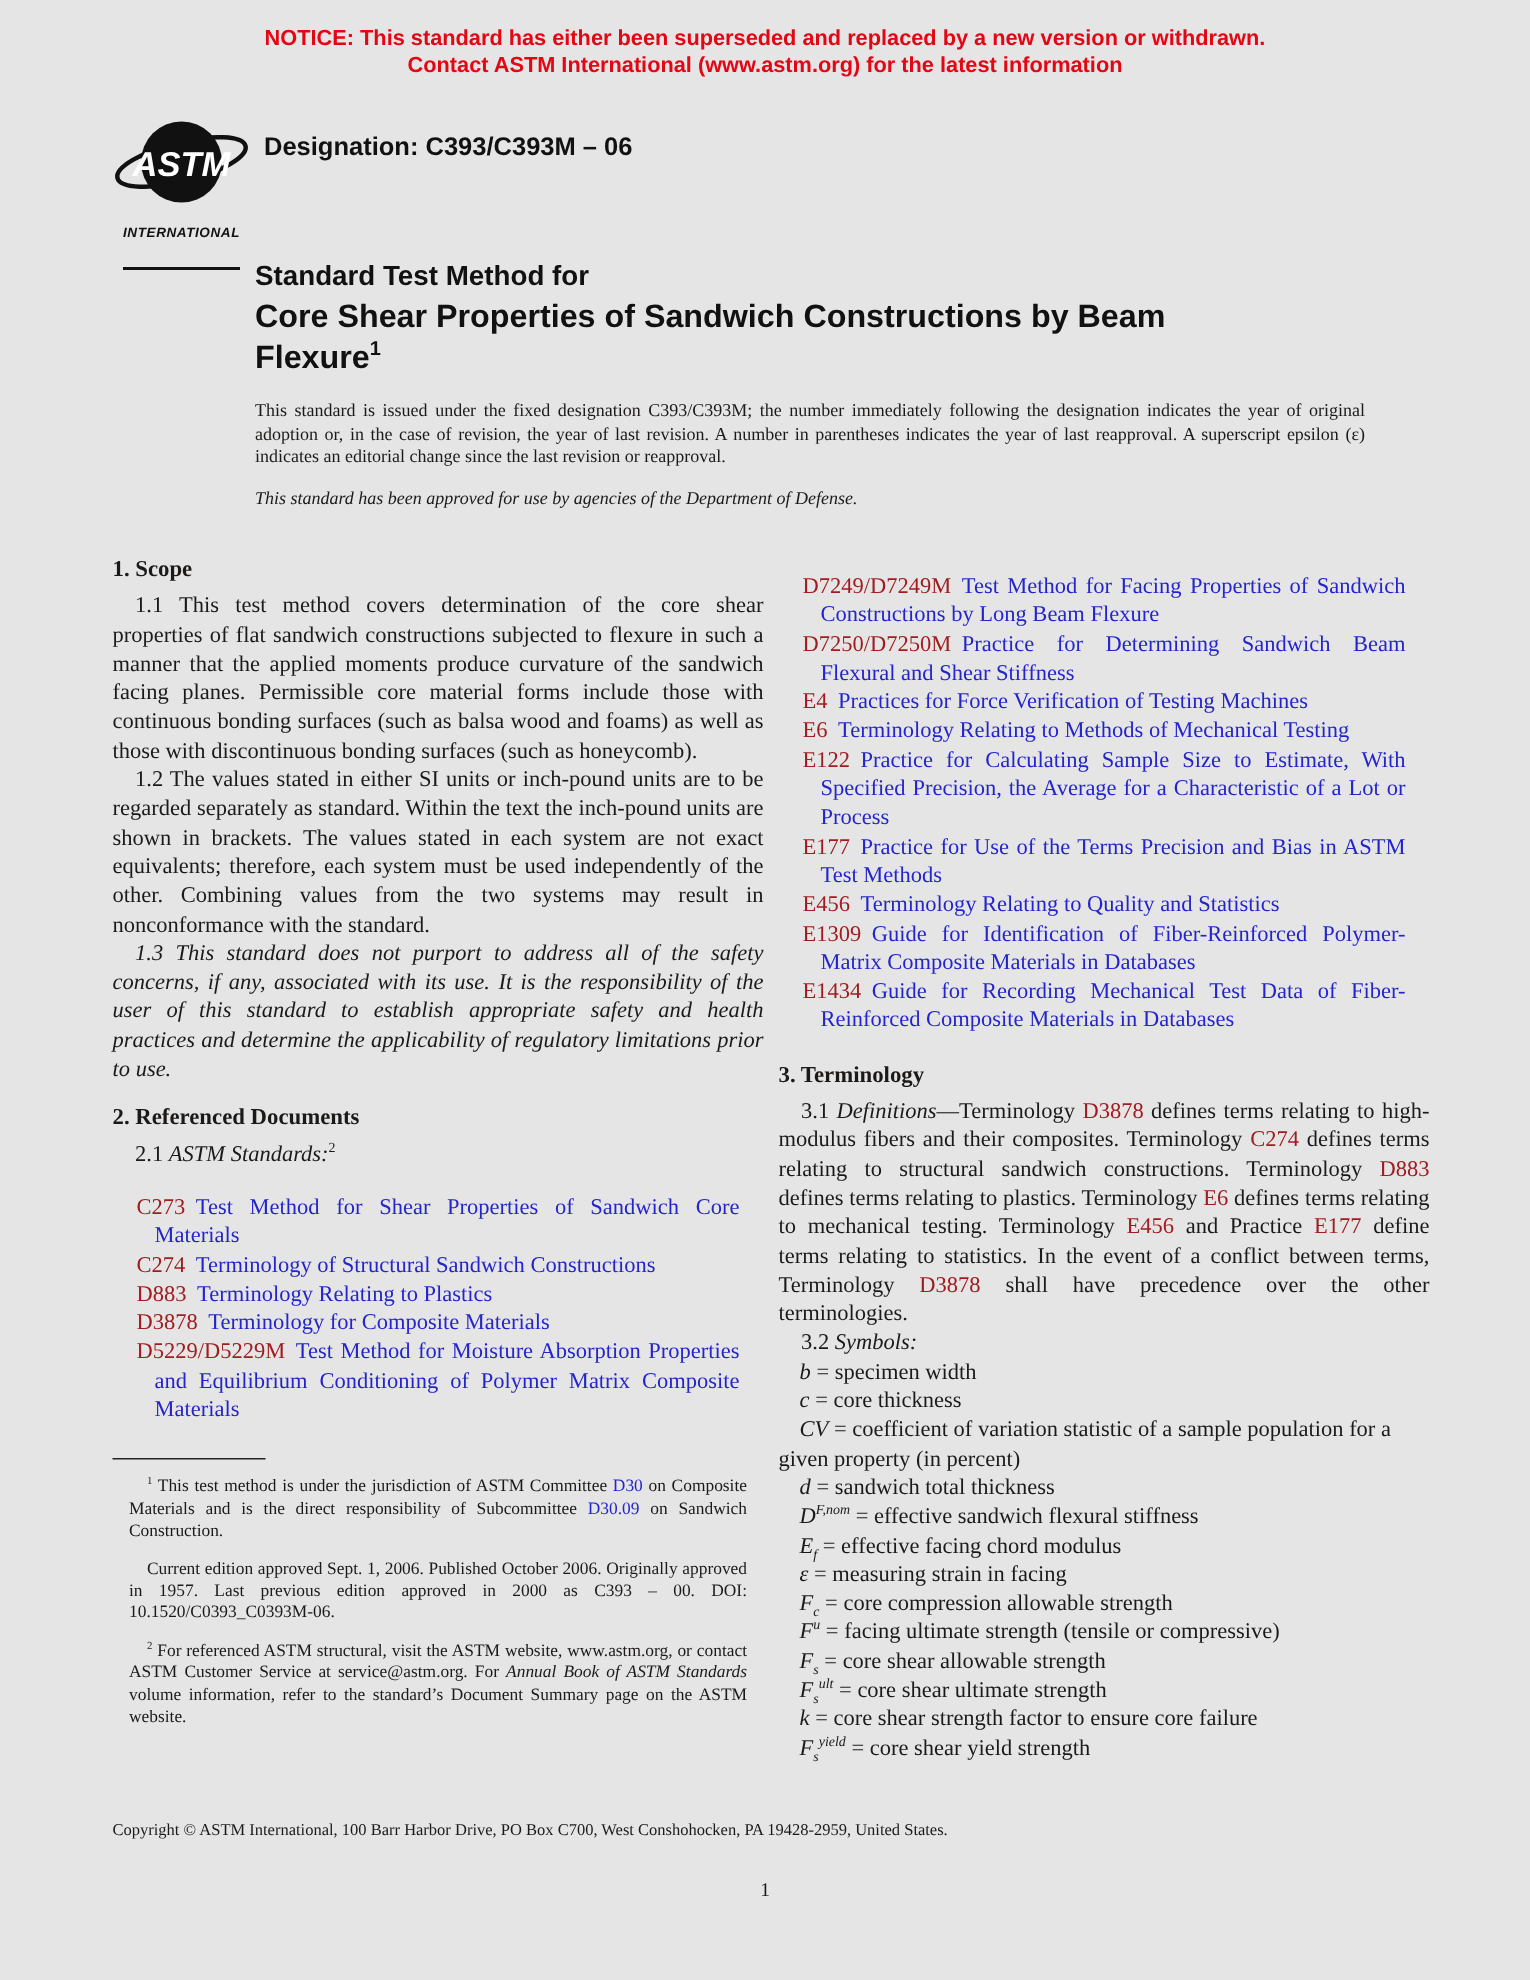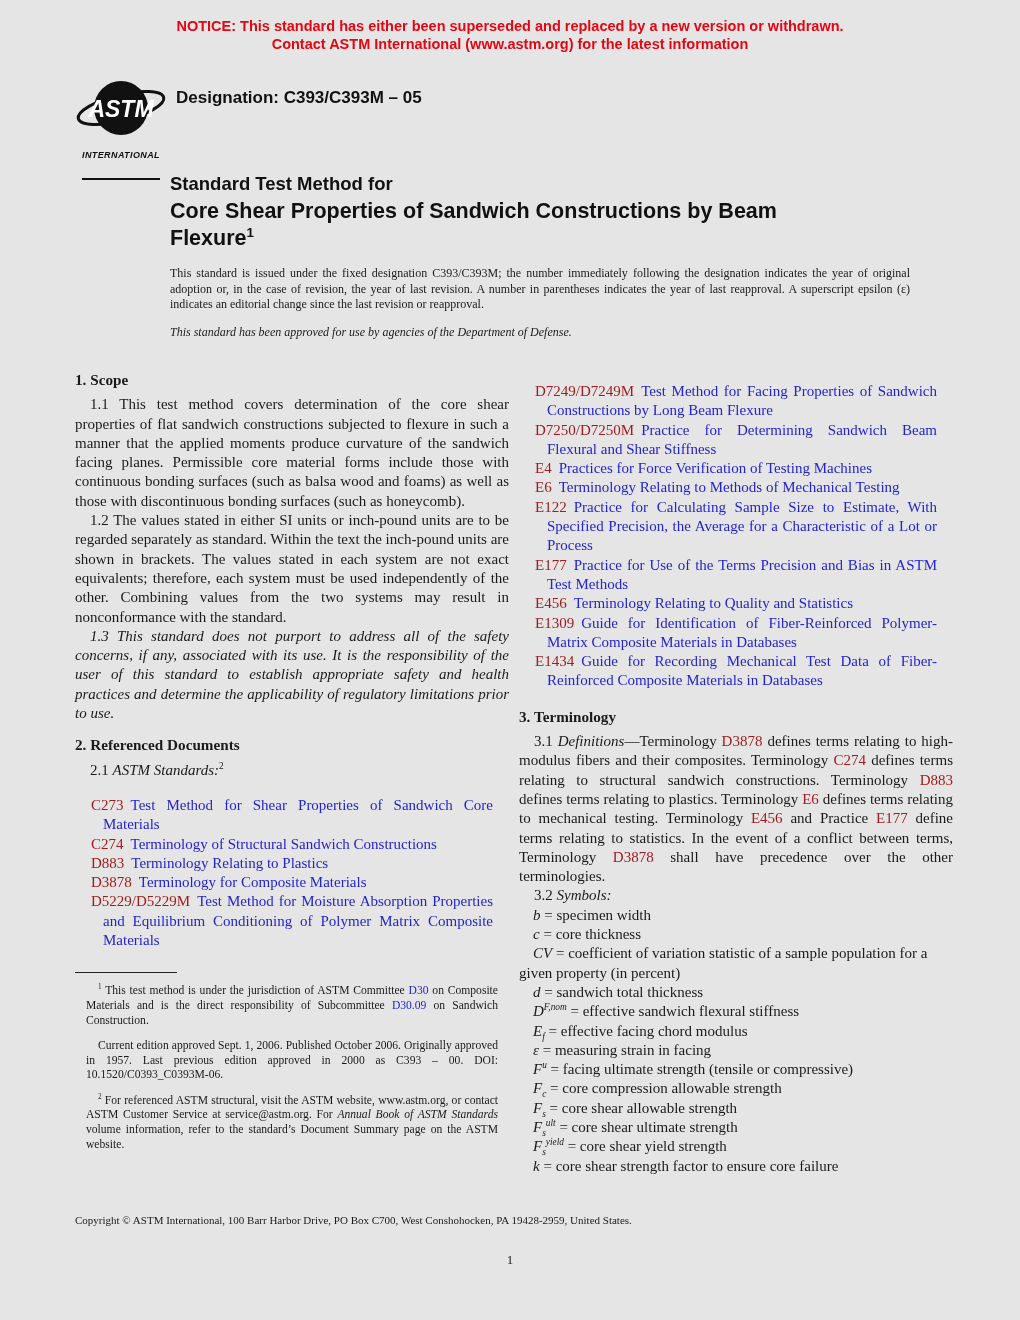--- a/index.html
+++ b/index.html
@@ -81,7 +81,7 @@
     </div>
   </div>
 
-  <div class="designation">Designation: C393/C393M – 05</div>
+  <div class="designation">Designation: C393/C393M – 06</div>
 
   <div class="title">
     <div class="title-l1">Standard Test Method for</div>

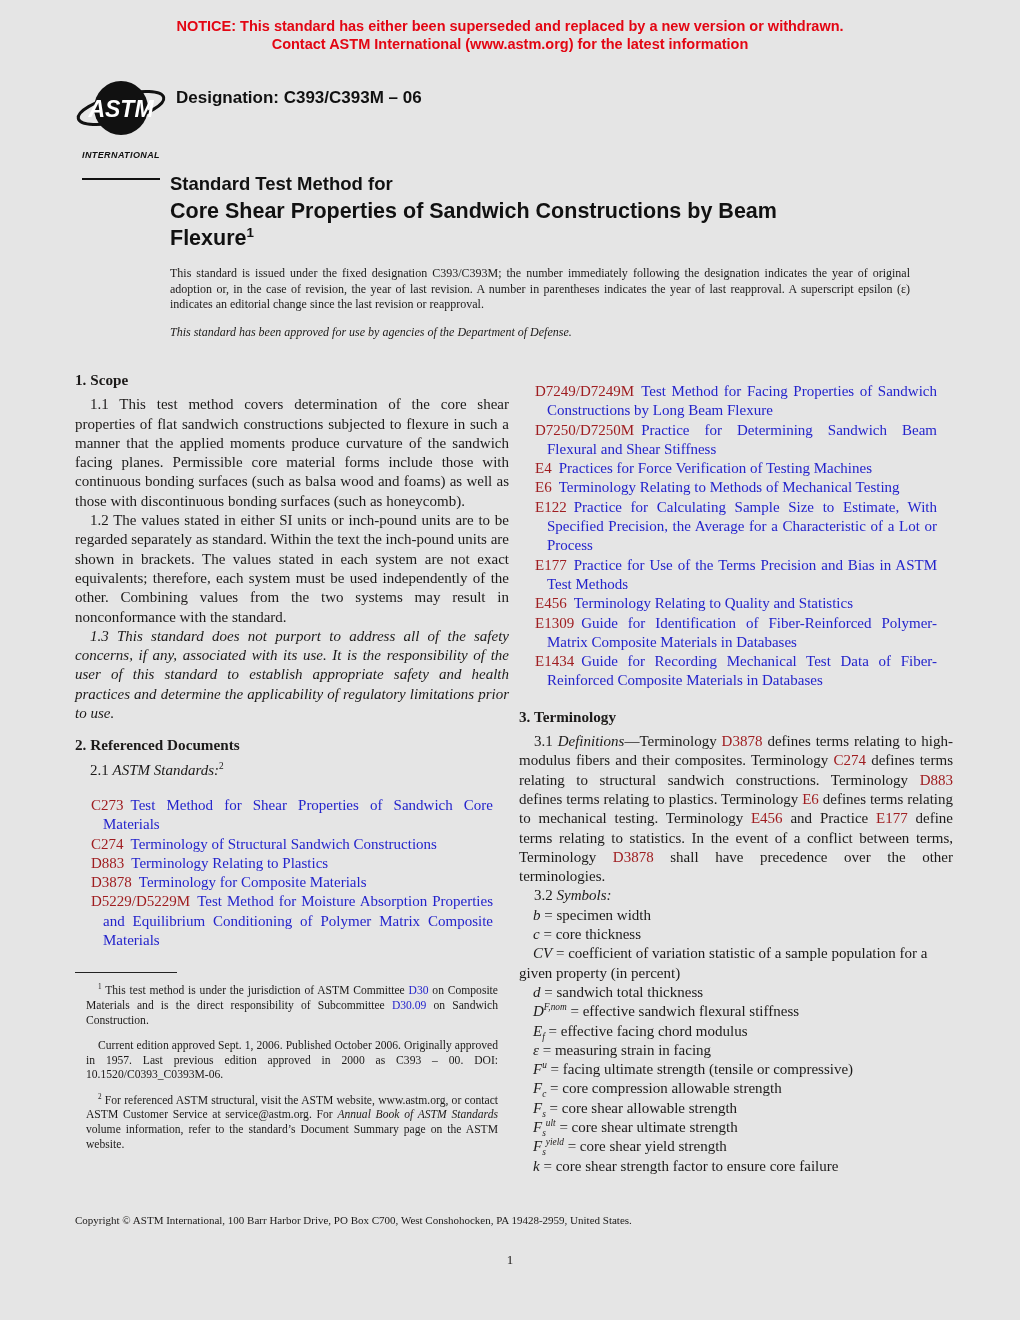--- a/index.html
+++ b/index.html
@@ -165,9 +165,9 @@
 
           <div class="sym-item"><span class="it">ε</span><span> = measuring strain in facing</span></div>
 
+          <div class="sym-item"><span class="it">F</span><span class="isub">c</span><span> = core compression allowable strength</span></div>
+
           <div class="sym-item"><span class="it">F</span><span class="isup">u</span><span> = facing ultimate strength (tensile or compressive)</span></div>
-
-          <div class="sym-item"><span class="it">F</span><span class="isub">c</span><span> = core compression allowable strength</span></div>
 
           <div class="sym-item"><span class="it">F</span><span class="isub">s</span><span> = core shear allowable strength</span></div>
 

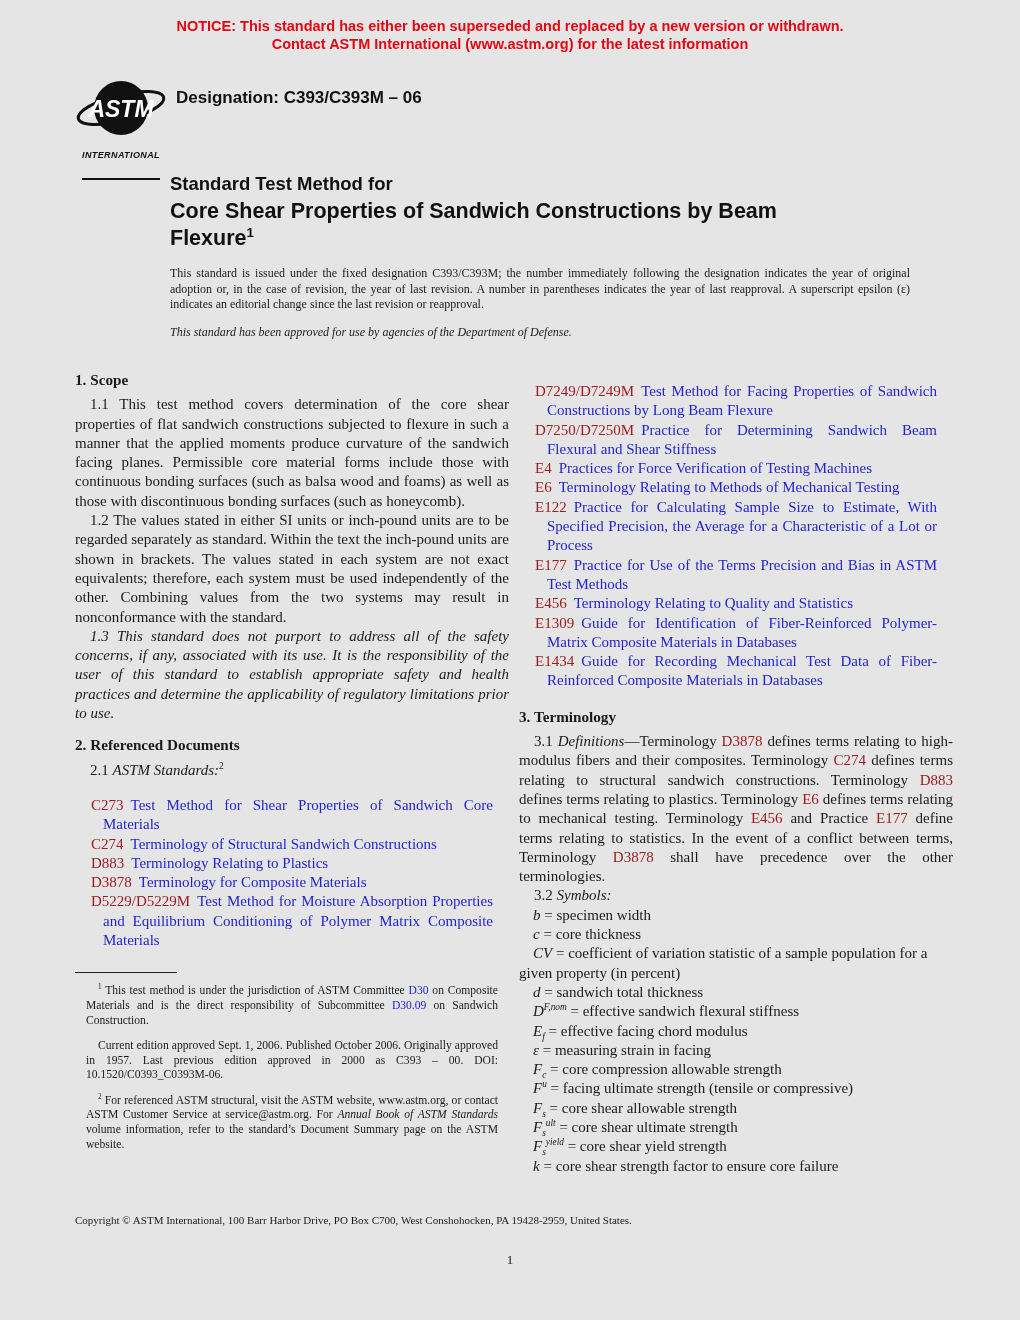--- a/index.html
+++ b/index.html
@@ -173,9 +173,9 @@
 
           <div class="sym-item"><span class="it">F</span><span class="isub">s</span><span class="isup">ult</span><span> = core shear ultimate strength</span></div>
 
+          <div class="sym-item"><span class="it">k</span><span> = core shear strength factor to ensure core failure</span></div>
+
           <div class="sym-item"><span class="it">F</span><span class="isub">s</span><span class="isup">yield</span><span> = core shear yield strength</span></div>
-
-          <div class="sym-item"><span class="it">k</span><span> = core shear strength factor to ensure core failure</span></div>
         </div>
     </div>
 

